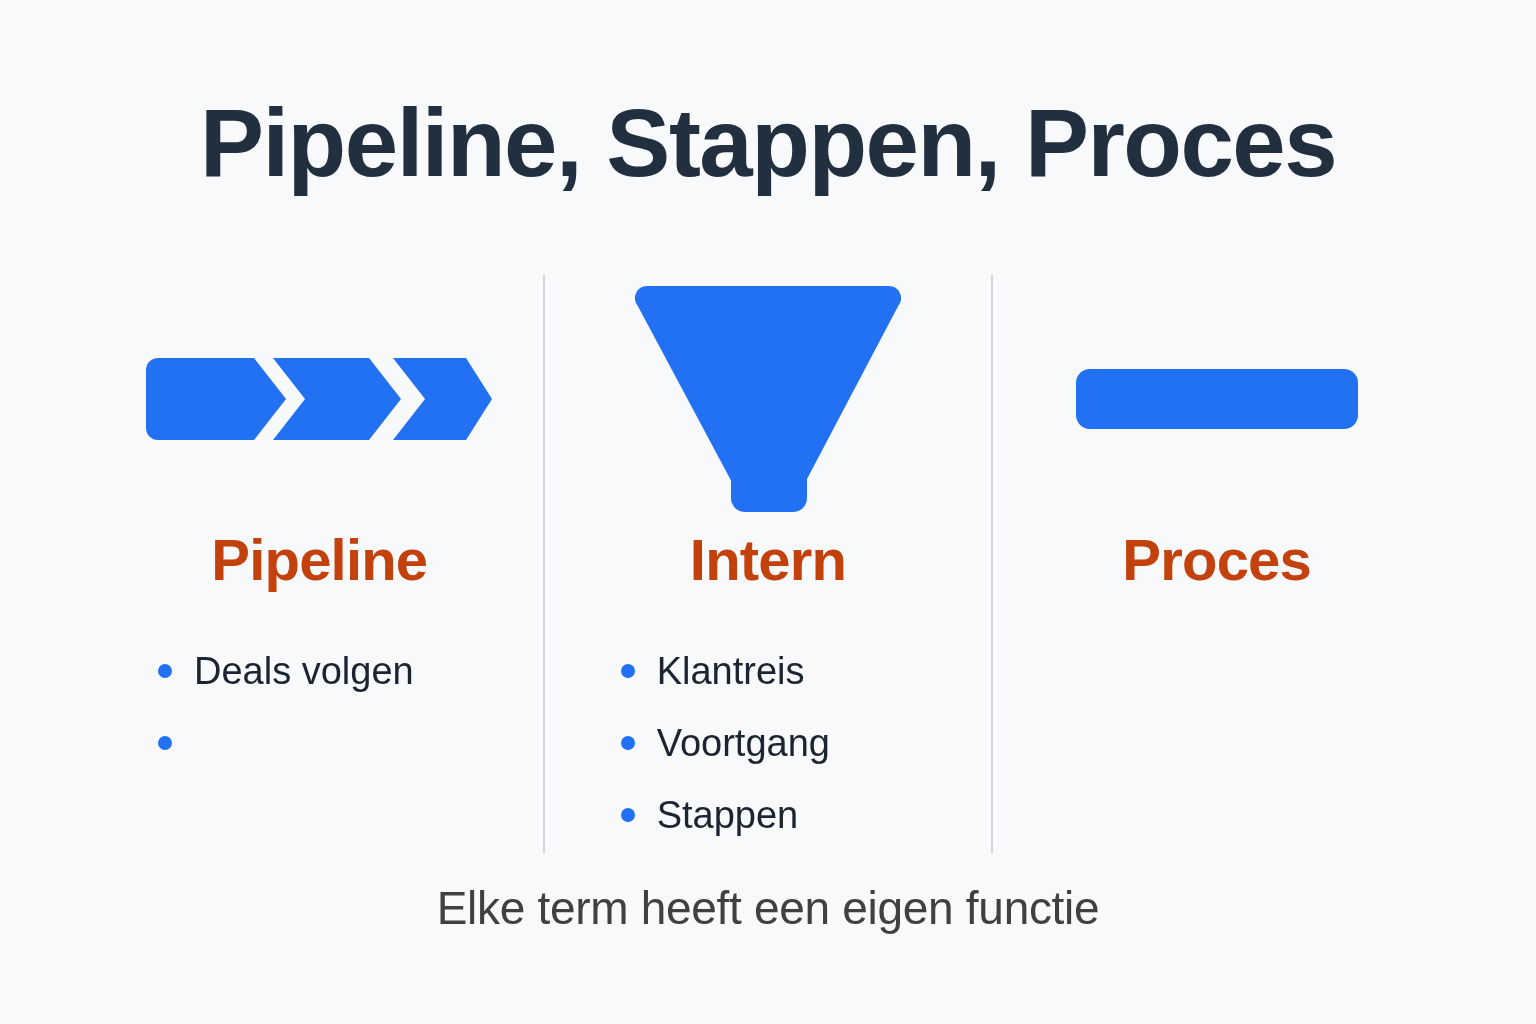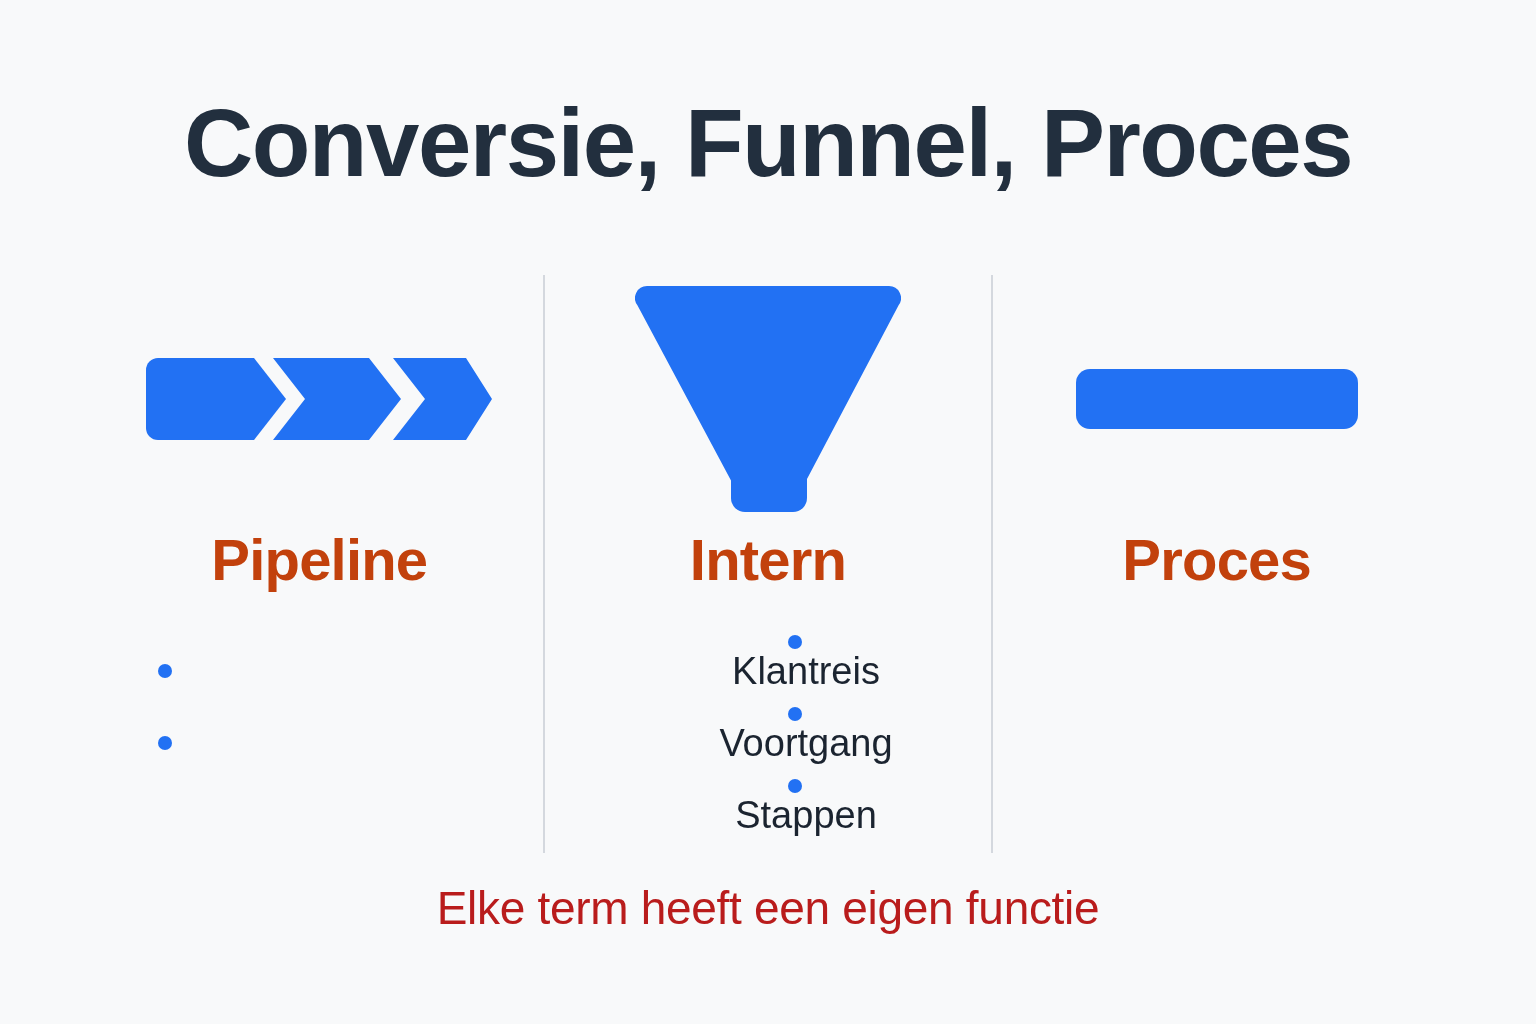--- a/index.html
+++ b/index.html
@@ -143,7 +143,7 @@
 
 <div id="slide">
 
-  <div id="title">Conversie, Funnel, Proces</div>
+  <div id="title">Pipeline, Stappen, Proces</div>
 
   <div id="columns">
 

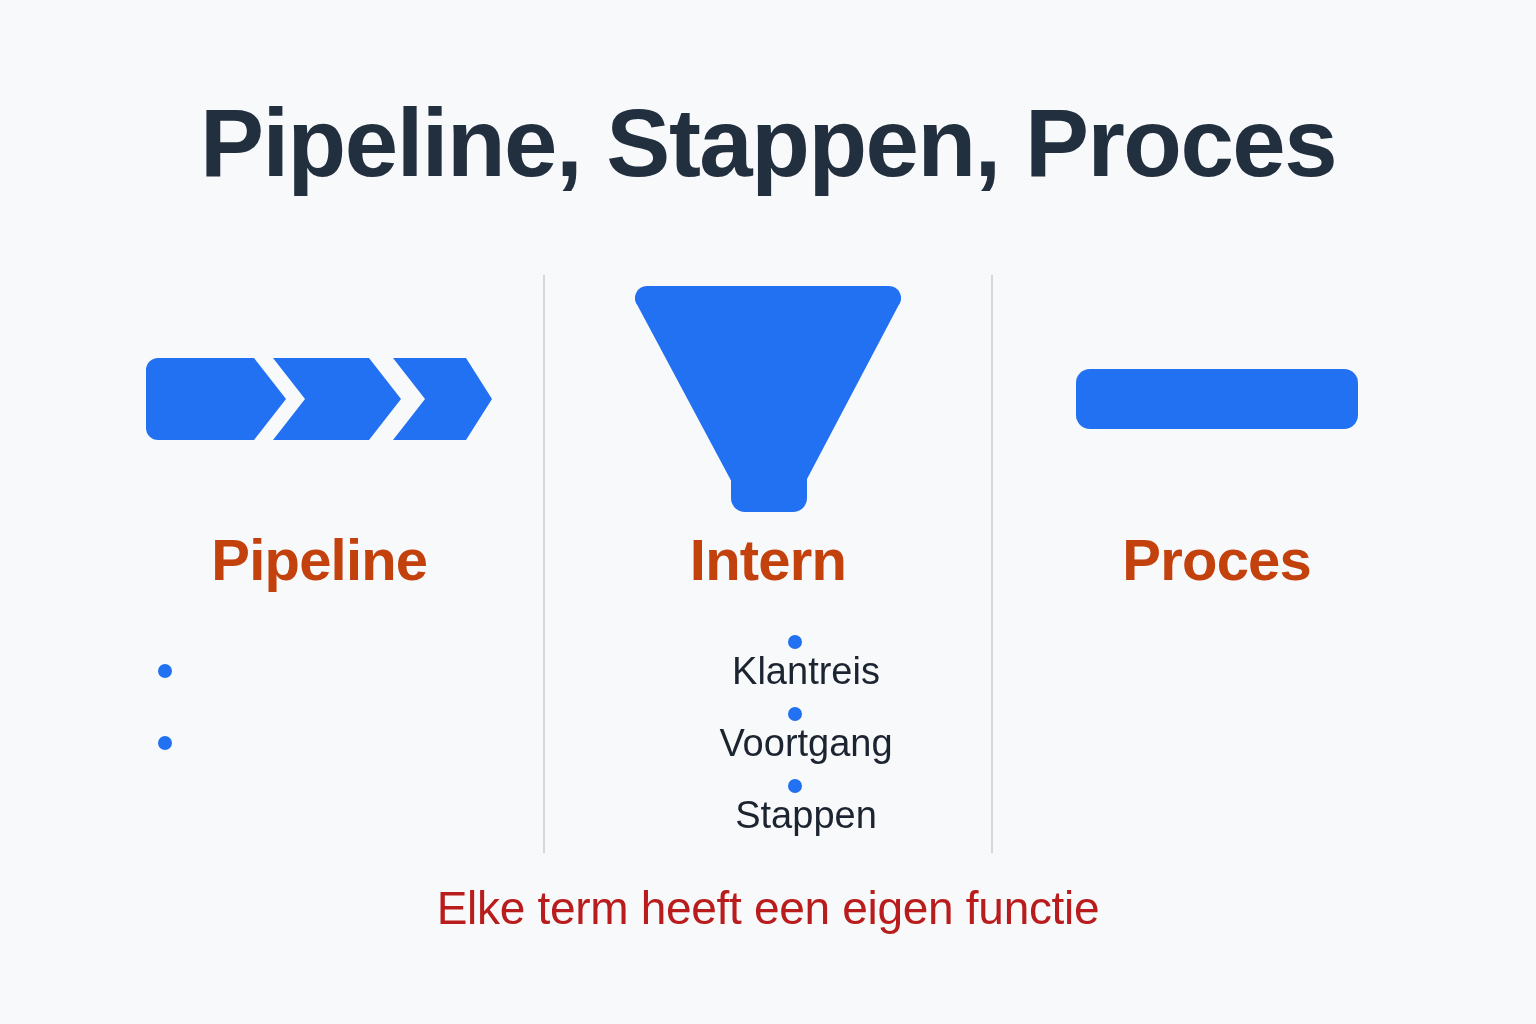--- a/index.html
+++ b/index.html
@@ -164,6 +164,7 @@
       <ul class="bullets">
         <li class="bullet-item">
           <span class="bullet-dot"></span>
+          <span class="bullet-text">Deals volgen</span>
         </li>
         <li class="bullet-item">
           <span class="bullet-dot"></span>

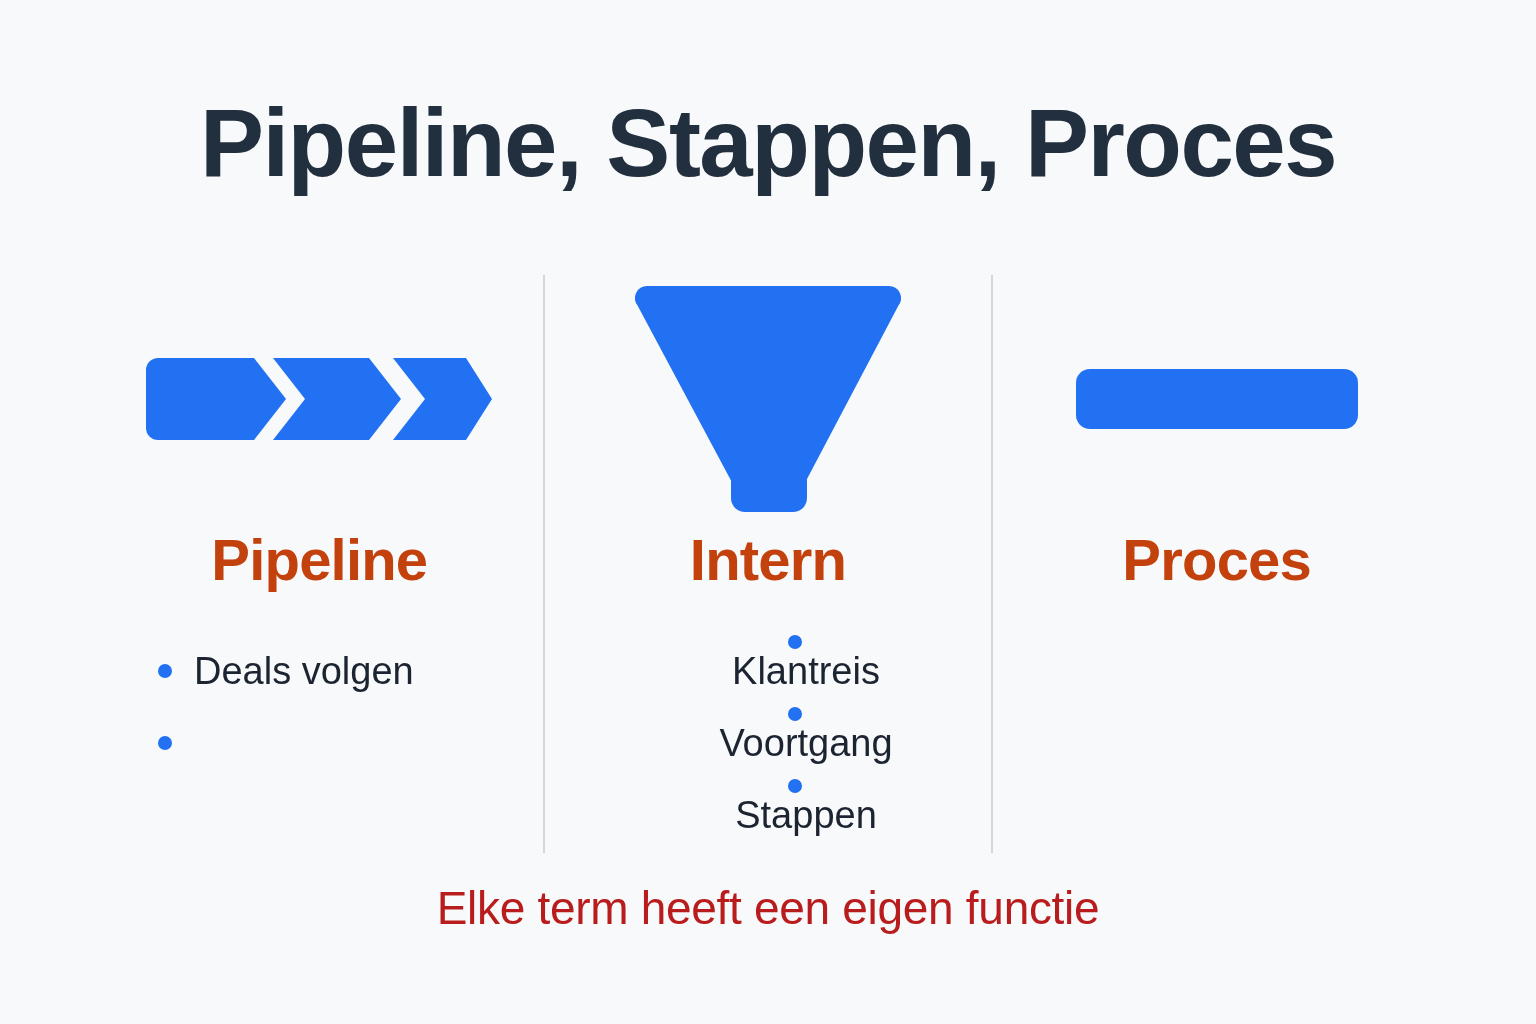--- a/index.html
+++ b/index.html
@@ -121,7 +121,7 @@
 
   
   .column.col-pipeline .bullet-item { padding-left: 62px; }
-  .column.col-funnel   .bullet-item { padding-left: 76px; flex-direction: column; }
+  .column.col-funnel   .bullet-item { padding-left: 76px; }
 
   
   #caption {

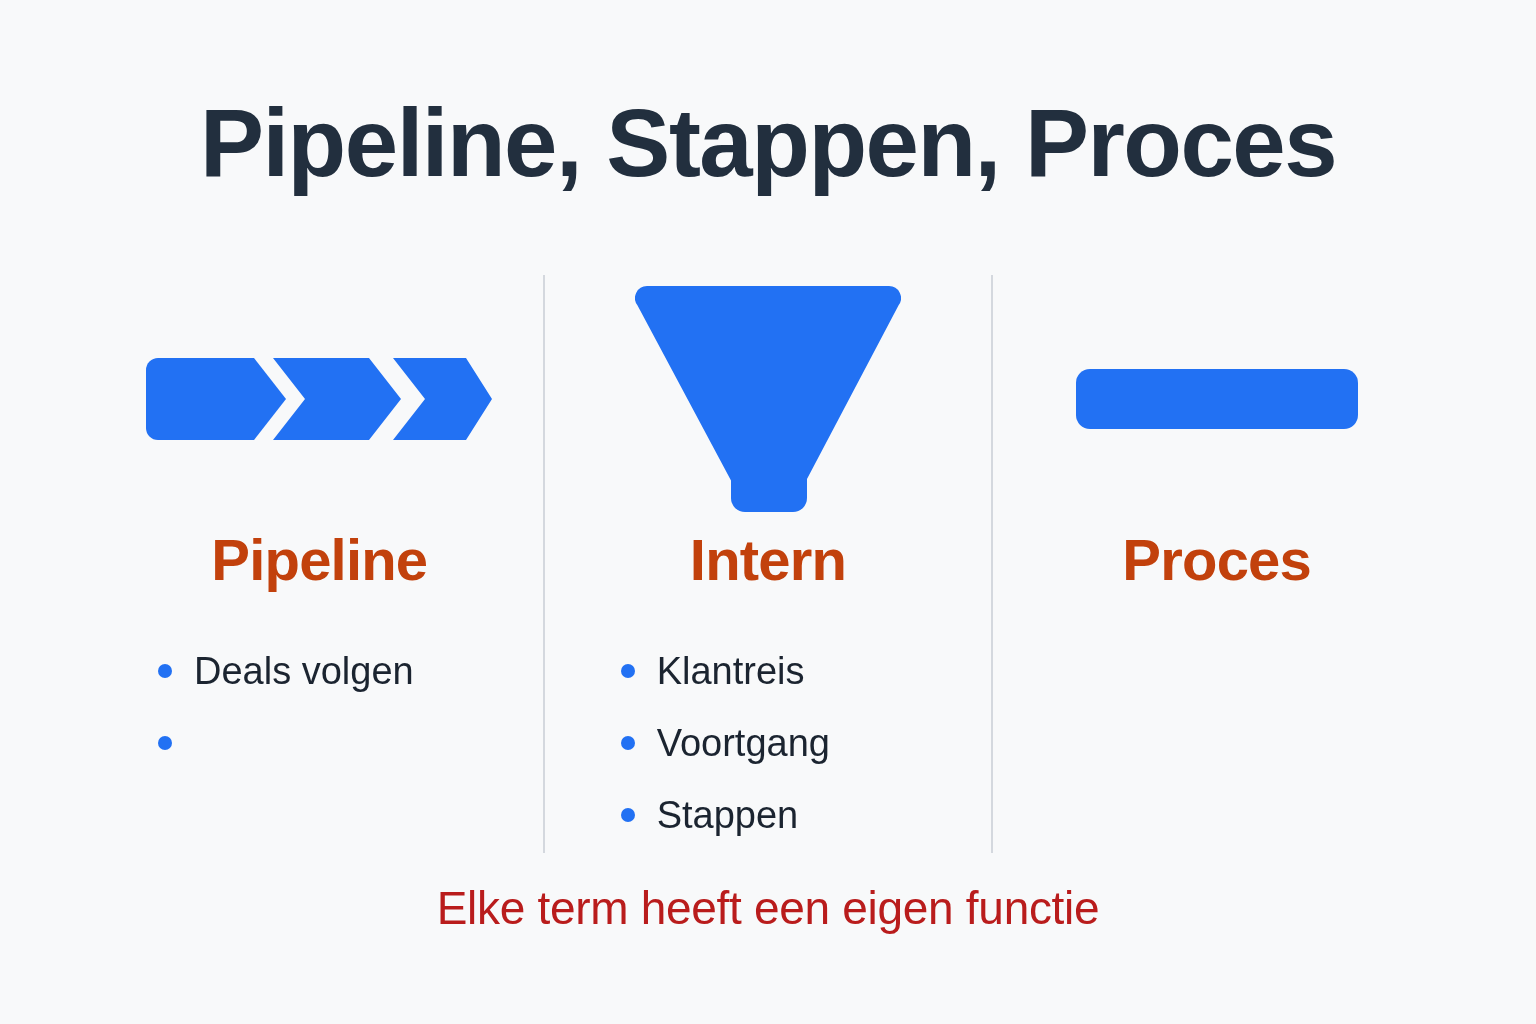--- a/index.html
+++ b/index.html
@@ -134,7 +134,7 @@
     line-height: 56px;
     font-weight: 400;
     letter-spacing: -0.3px;
-    color: #b91c1c;
+    color: #404040;
     white-space: nowrap;
   }
 </style>

